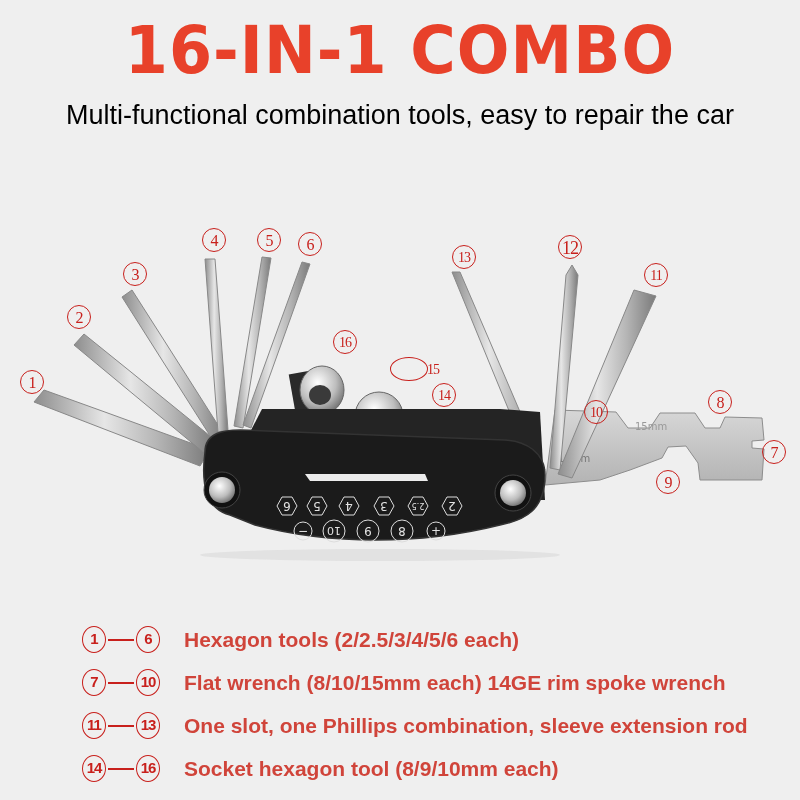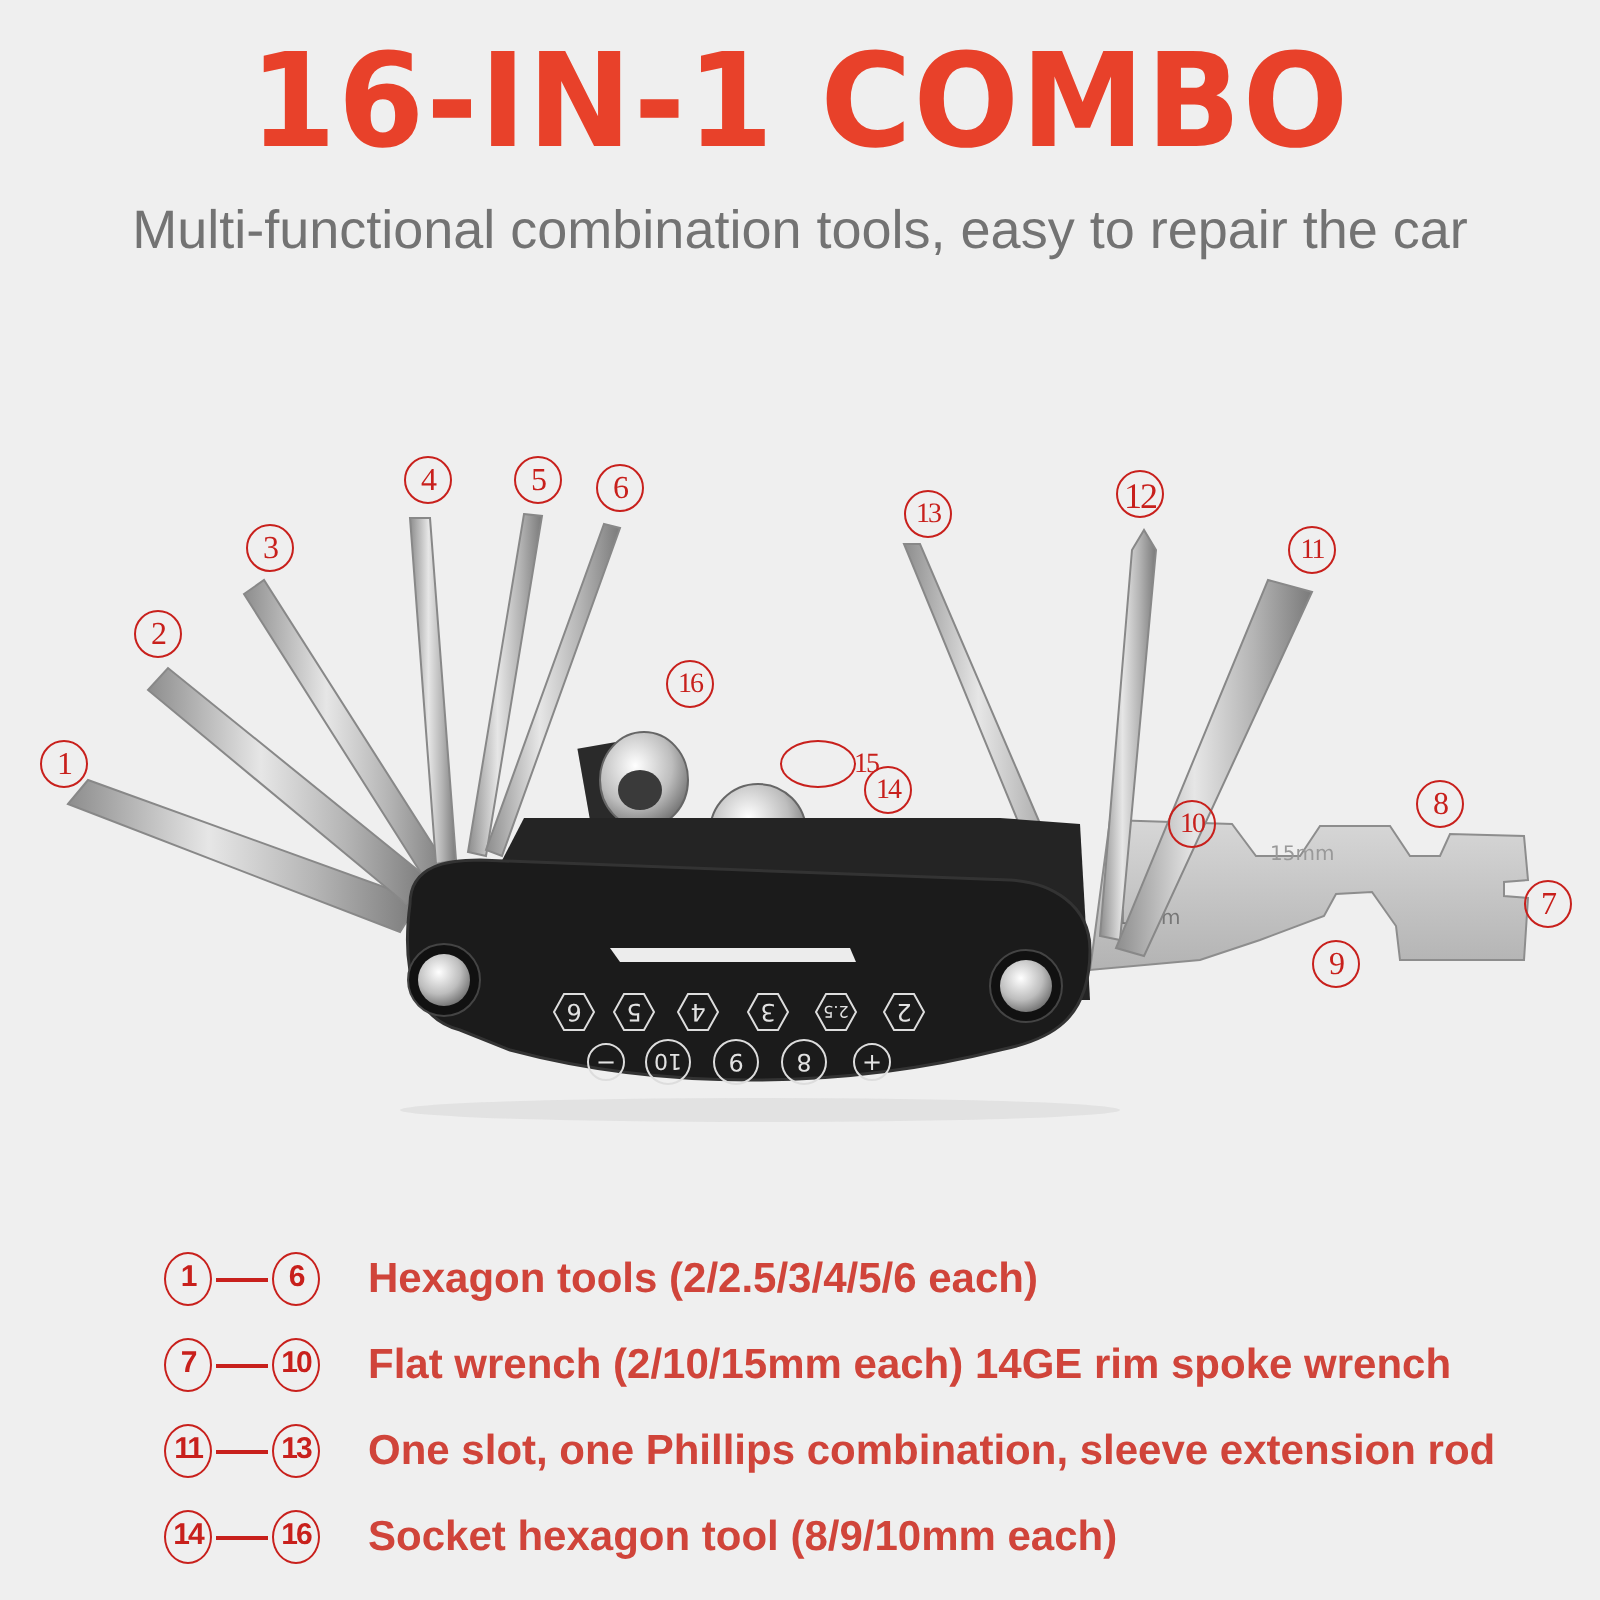--- a/index.html
+++ b/index.html
@@ -5,7 +5,7 @@
   html,body{margin:0;padding:0;}
   body{width:800px;height:800px;background:#efefef;position:relative;overflow:hidden;font-family:"Liberation Sans","DejaVu Sans",sans-serif;}
   .title{position:absolute;left:0;width:800px;top:14px;text-align:center;font-family:"DejaVu Sans",sans-serif;font-weight:900;font-size:62px;letter-spacing:1px;color:#e8412a;transform:scaleY(1.05);}
-  .subtitle{position:absolute;left:0;width:800px;top:100px;text-align:center;font-size:27px;color:#737373;}
+  .subtitle{position:absolute;left:0;width:800px;top:100px;text-align:center;font-size:27px;color:#000000;}
   .stage{position:absolute;left:0;top:0;width:800px;height:800px;}
   .callout{position:absolute;width:24px;height:24px;border:1.5px solid #c8201c;border-radius:50%;color:#c8201c;font-family:"Liberation Serif",serif;font-size:16px;line-height:24px;text-align:center;box-sizing:border-box;letter-spacing:-1px;}
   .legend{position:absolute;left:82px;top:618px;width:700px;}

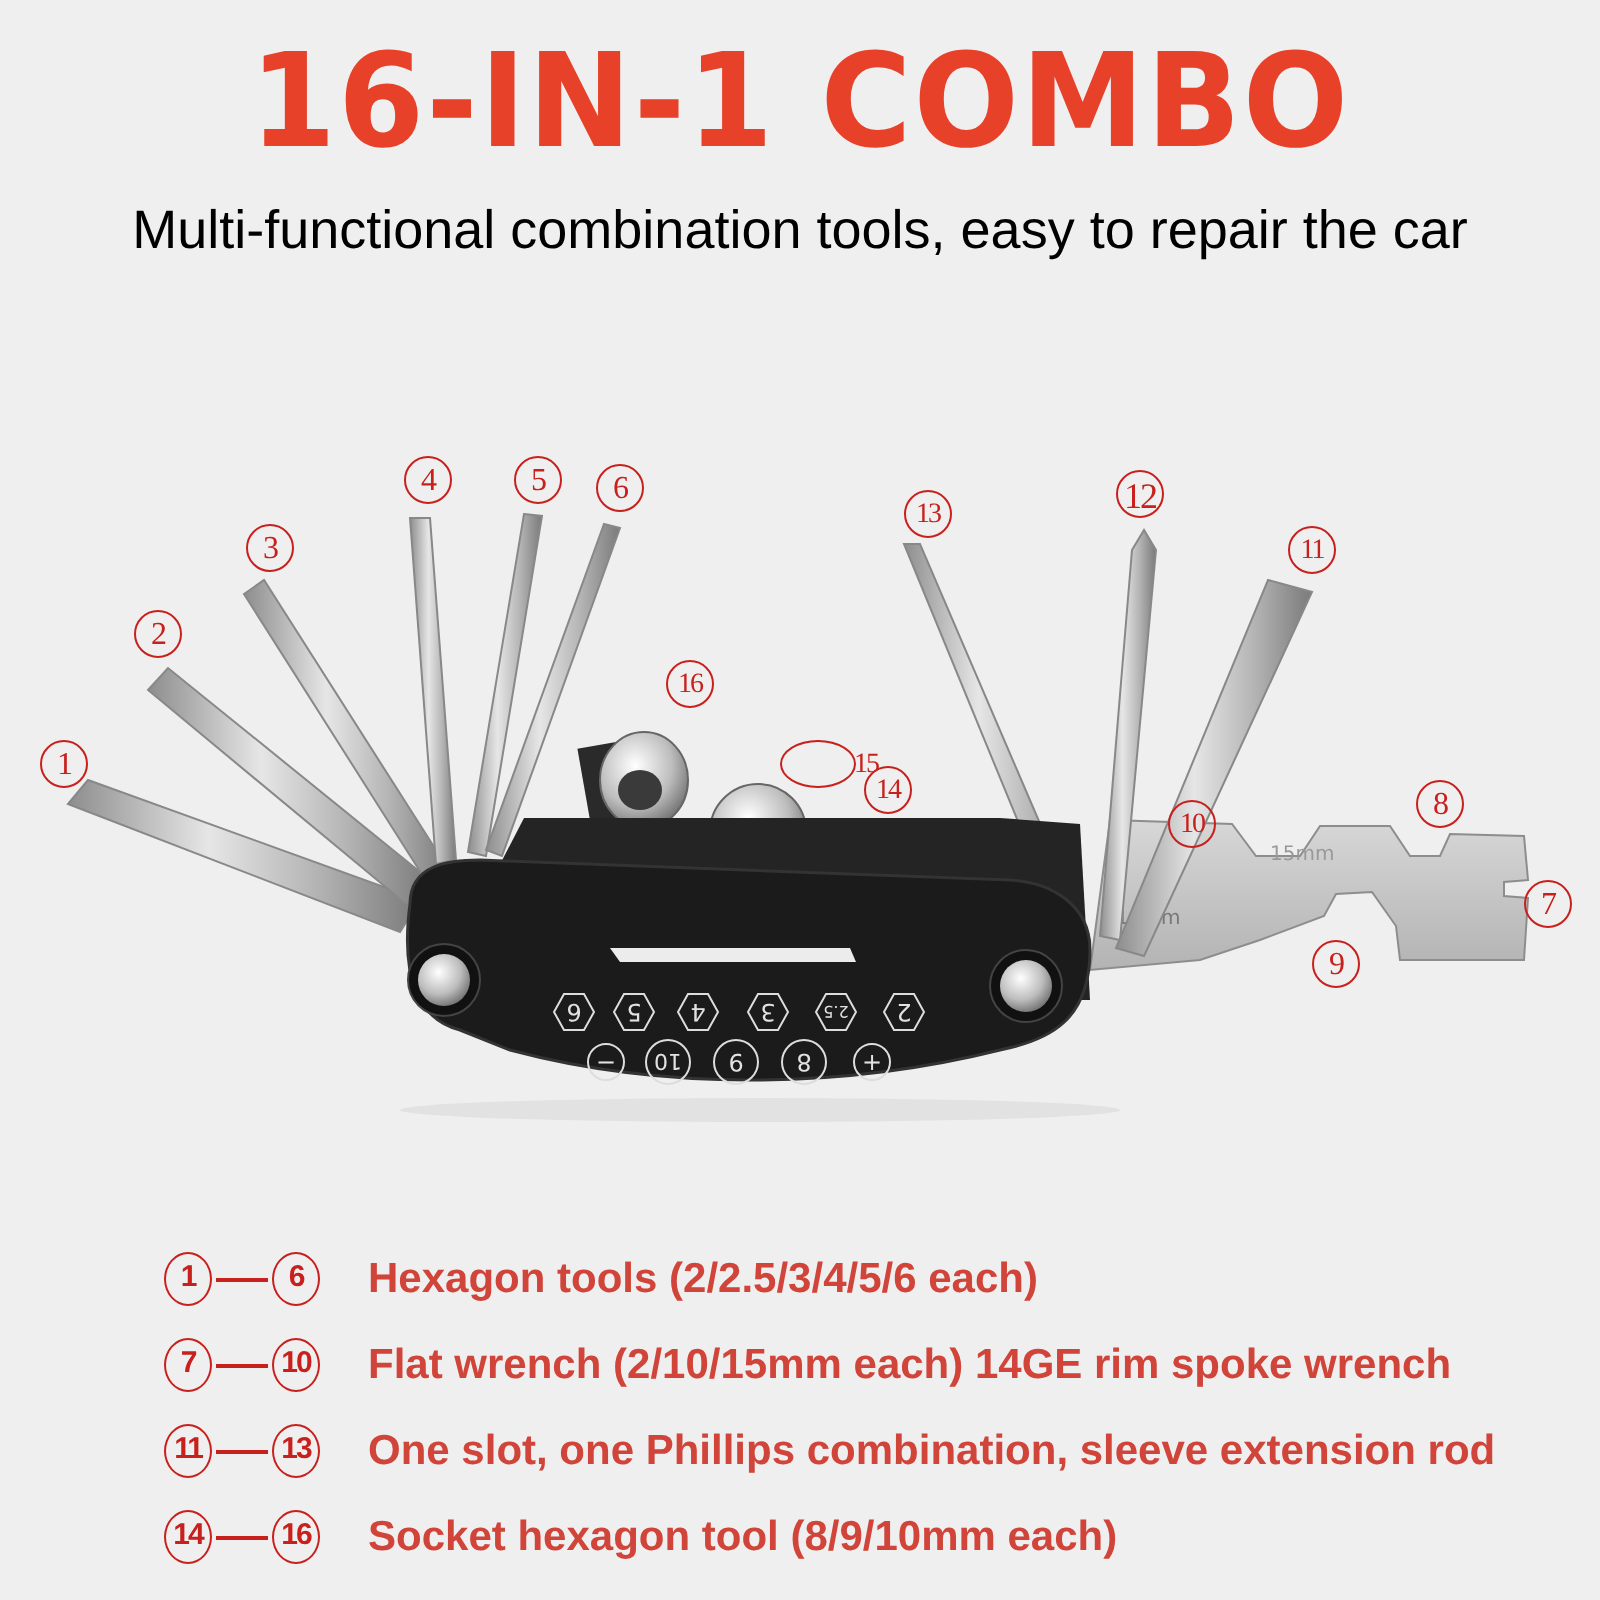--- a/index.html
+++ b/index.html
@@ -149,7 +149,7 @@
       <div class="callout" style="left: 257px; top: 228px;">5</div>
       <div class="callout" style="left: 298px; top: 232px;">6</div>
       <div class="callout" style="left: 333px; top: 330px; font-size: 14px;">16</div>
-      <div class="callout" style="left: 390px; top: 370px; font-size: 14px; padding-left: 36px;">15</div>
+      <div class="callout" style="left: 390px; top: 357px; font-size: 14px; padding-left: 36px;">15</div>
       <div class="callout" style="left: 432px; top: 383px; font-size: 14px;">14</div>
       <div class="callout" style="left: 452px; top: 245px; font-size: 14px;">13</div>
       <div class="callout" style="left: 558px; top: 235px; font-size: 18px;">12</div>

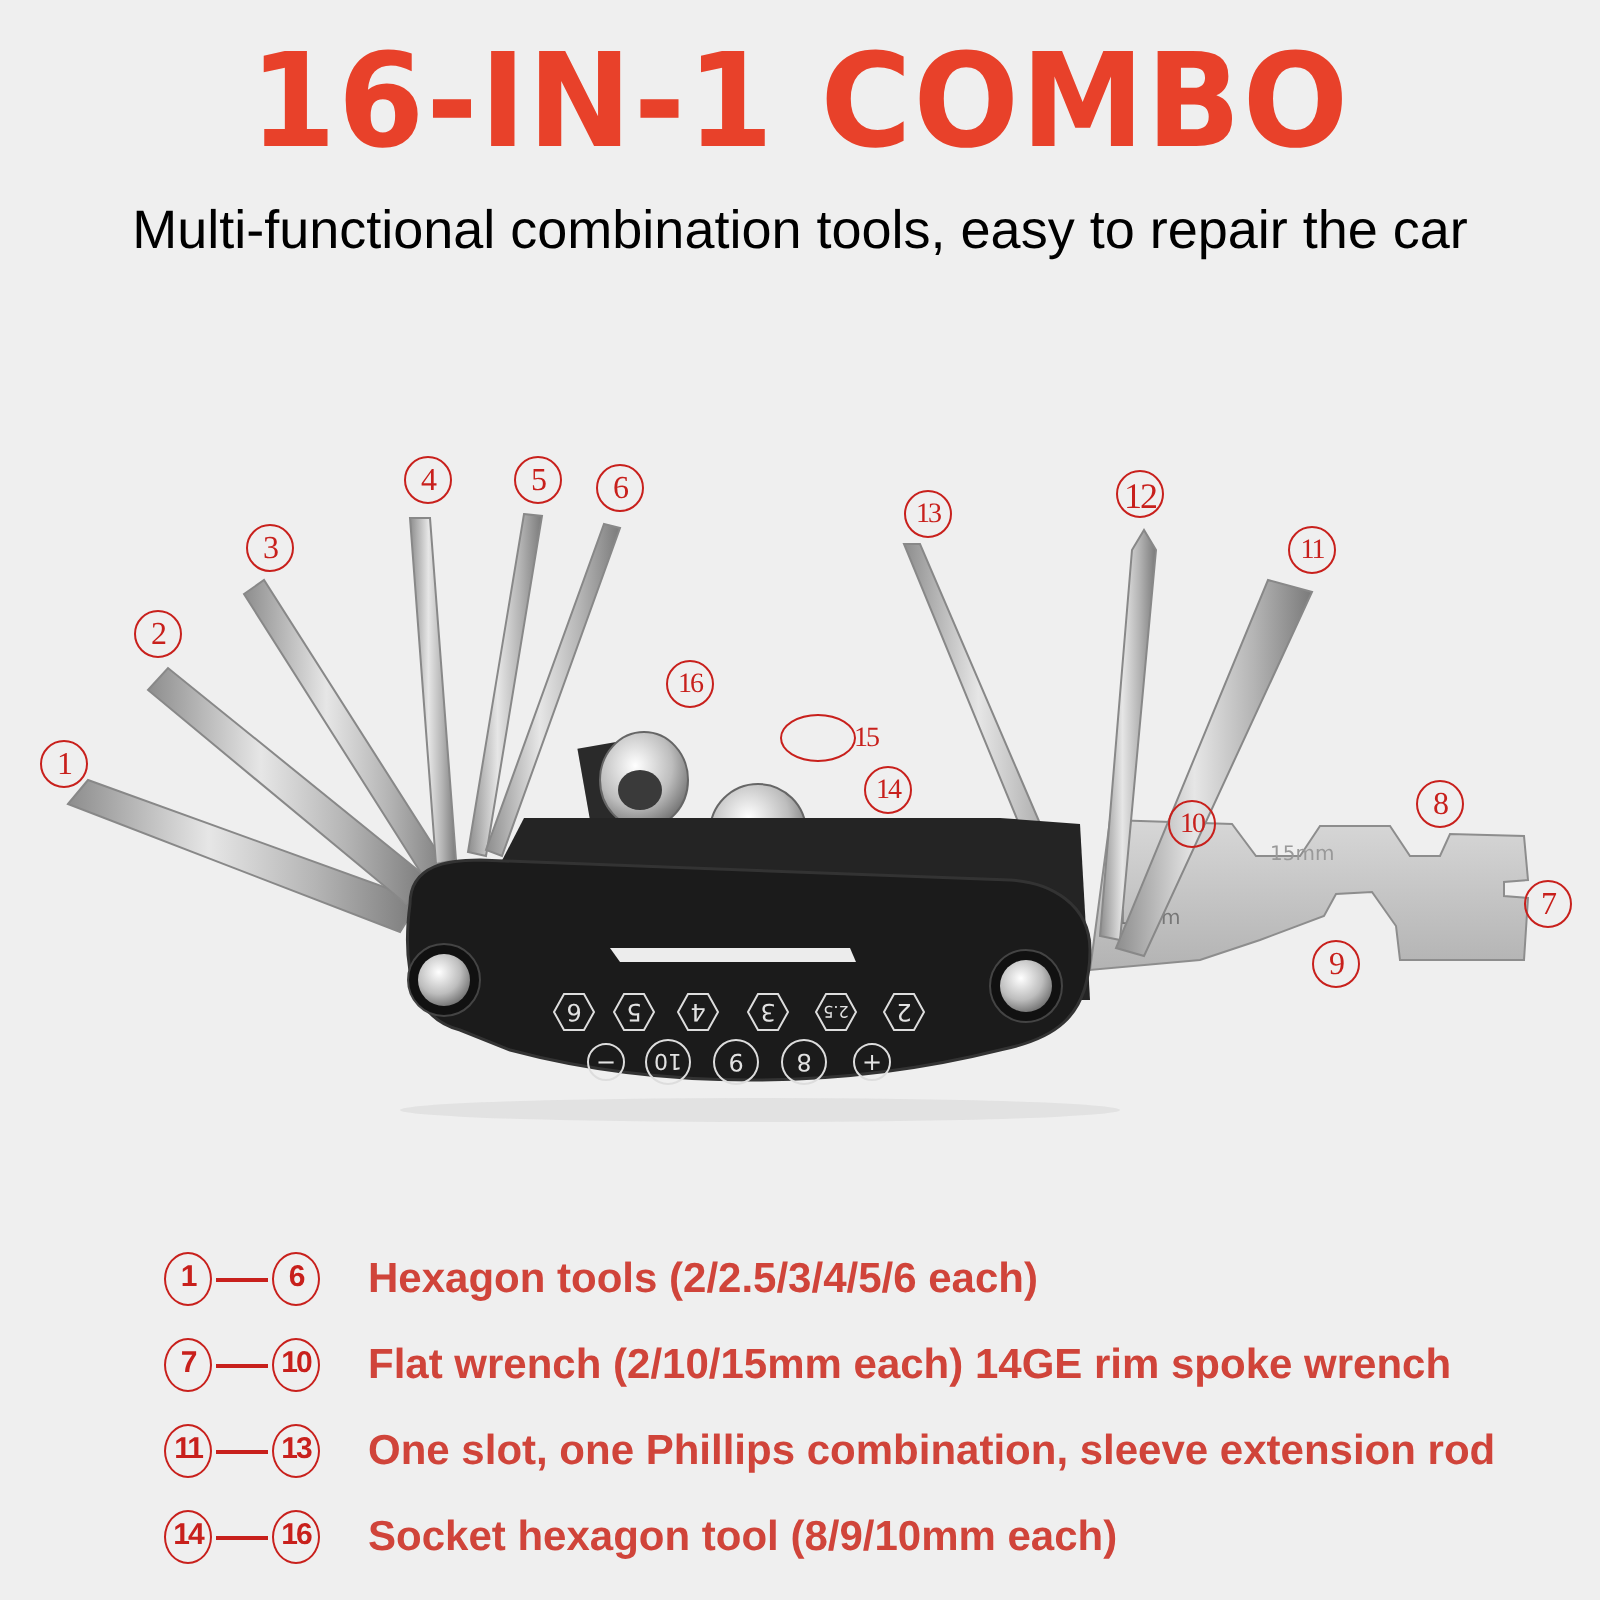--- a/index.html
+++ b/index.html
@@ -176,7 +176,7 @@
       <span class="dash"></span>
       <span class="rc">10</span>
     </div>
-    <span class="ltext">Flat wrench (2/10/15mm each) 14GE rim spoke wrench</span>
+    <span class="ltext">Flat wrench (8/10/15mm each) 14GE rim spoke wrench</span>
   </div>
   <div class="legend-row">
     <div class="range">

